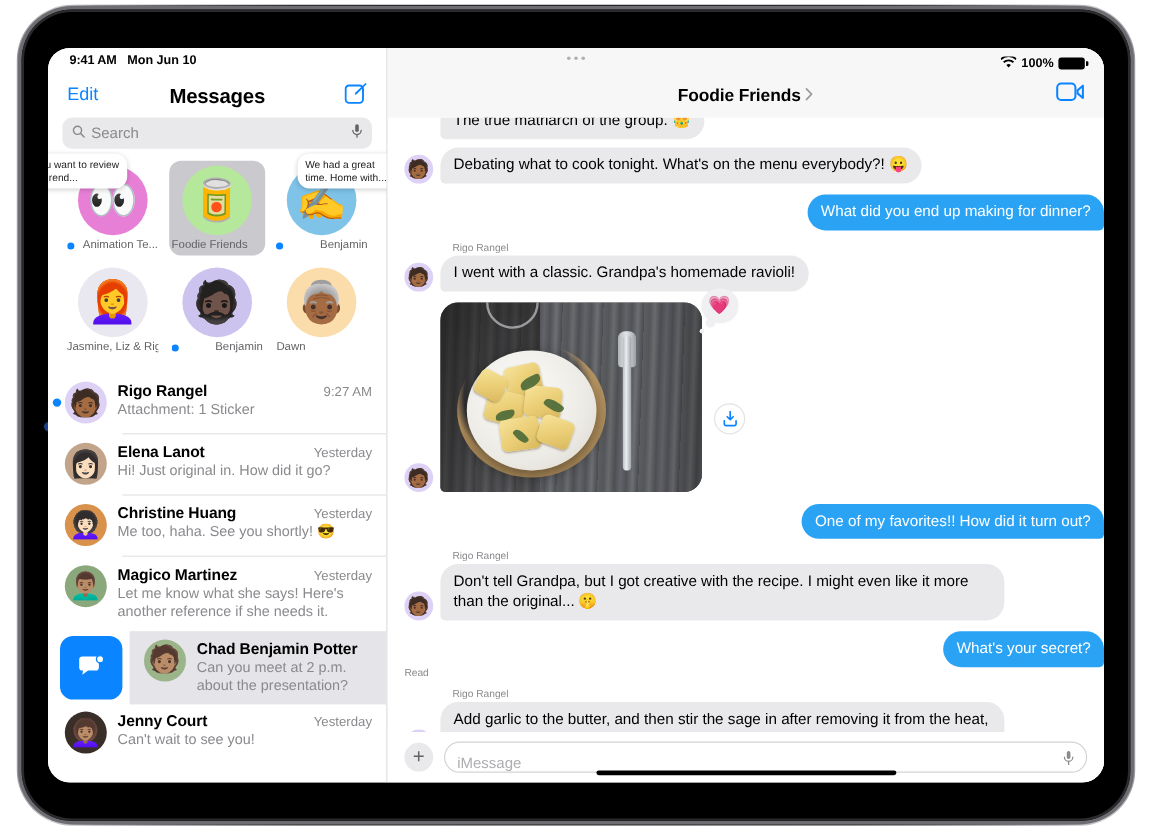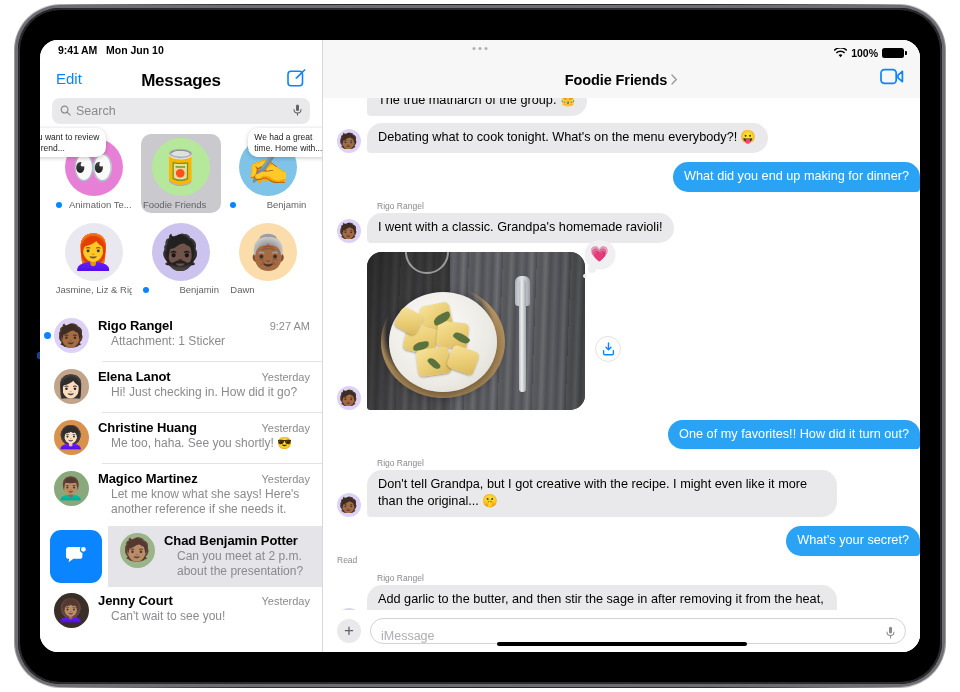--- a/index.html
+++ b/index.html
@@ -158,7 +158,7 @@
   .convo-name { font-size: 13px; font-weight: bold; color: #000; flex: 1; letter-spacing: -0.1px; }
   .convo-time { font-size: 11px; color: #8a8a8e; flex: none; }
   .convo-snippet {
-    font-size: 12px; color: #8a8a8e; line-height: 1.28; margin-top: 1px; margin-left: 13px;
+    font-size: 12px; color: #8a8a8e; line-height: 1.28; margin-top: 1px;
   }
 
   

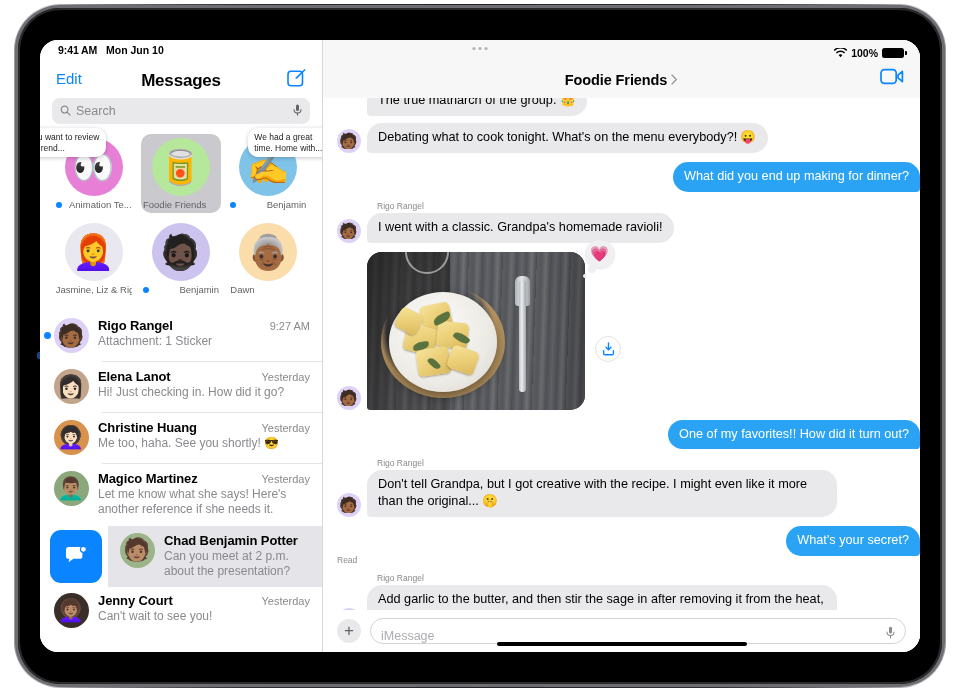--- a/index.html
+++ b/index.html
@@ -475,7 +475,7 @@
               <span class="convo-name">Elena Lanot</span>
               <span class="convo-time">Yesterday</span>
             </div>
-            <div class="convo-snippet">Hi! Just checking in. How did it go?</div>
+            <div class="convo-snippet">Hi! Just original in. How did it go?</div>
           </div>
         </div>
 

